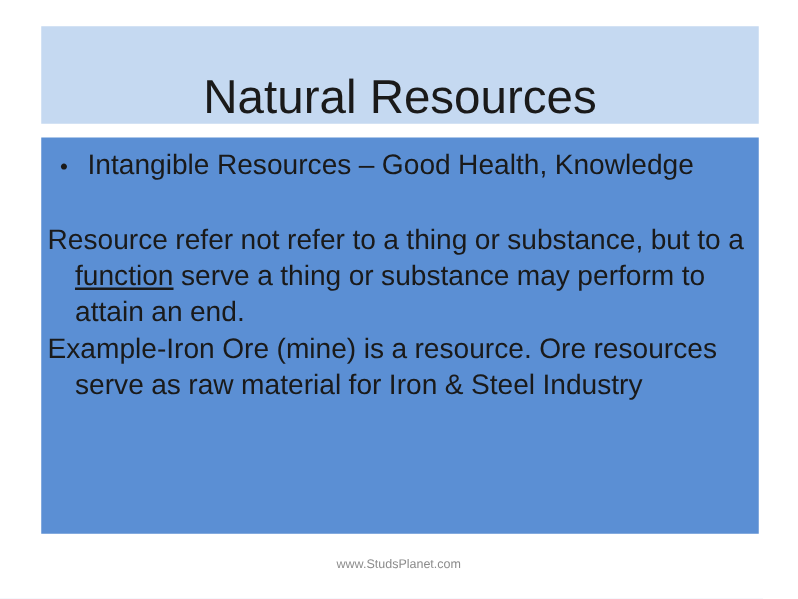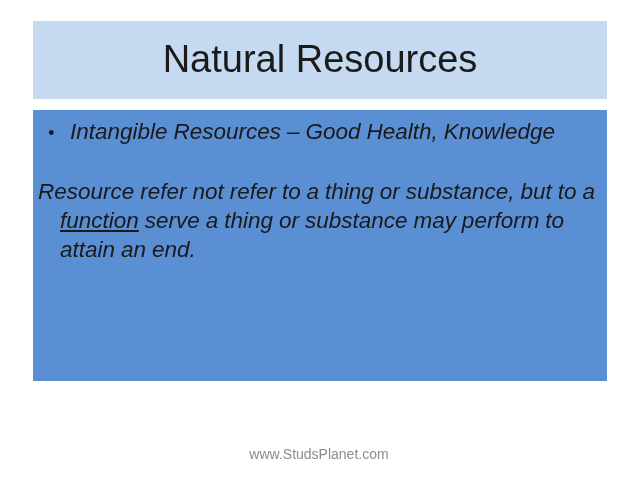--- a/index.html
+++ b/index.html
@@ -27,7 +27,7 @@
     height: 78px;
     background: #c5d9f1;
     display: flex;
-    align-items: center;
+    align-items: flex-end;
     justify-content: center;
   }
   .title-text {

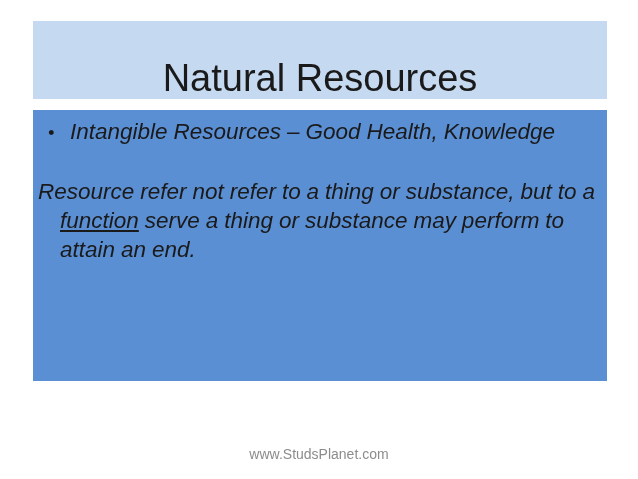--- a/index.html
+++ b/index.html
@@ -43,11 +43,10 @@
     left: 33px;
     top: 110px;
     width: 574px;
-    height: 271px;
+    height: 317px;
     background: #5b8fd4;
     box-sizing: border-box;
     padding: 7px 8px 0 5px;
-    font-style: italic;
   }
   .para {
     color: #1a1a1a;

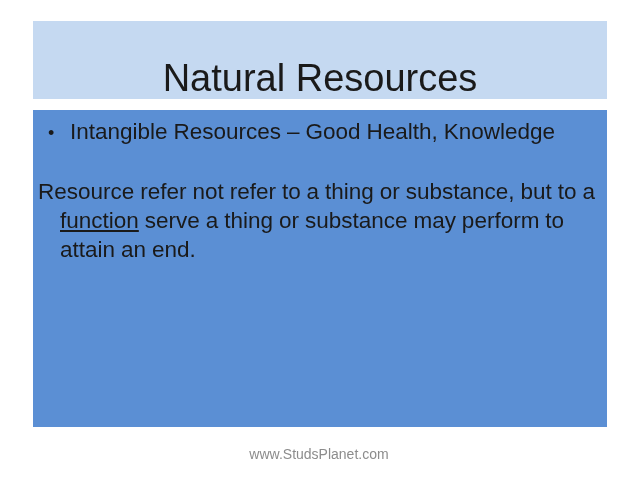--- a/index.html
+++ b/index.html
@@ -104,6 +104,7 @@
 
     <p class="para"><span>Resource refer not refer to a thing or substance, but to a </span><span class="u">function</span><span> serve a thing or substance may perform to attain an end.</span></p>
 
+    <p class="para">Example-Iron Ore (mine) is a resource. Ore resources serve as raw material for Iron &amp; Steel Industry</p>
 
   </div>
 

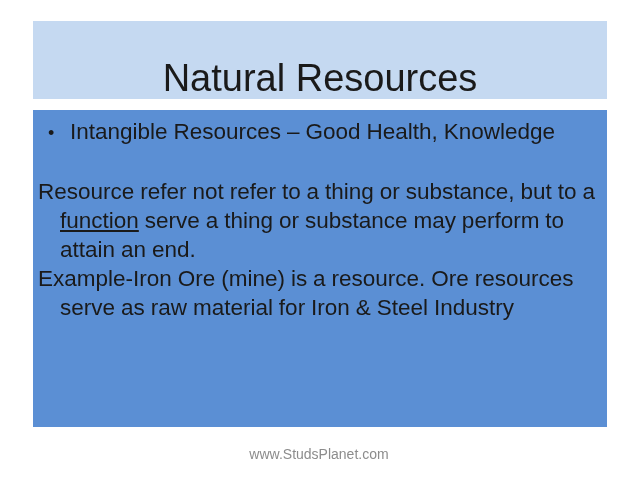--- a/index.html
+++ b/index.html
@@ -82,7 +82,7 @@
     top: 446px;
     width: 638px;
     text-align: center;
-    font-size: 14px;
+    font-size: 10px;
     color: #8c8c8c;
     letter-spacing: 0px;
   }

